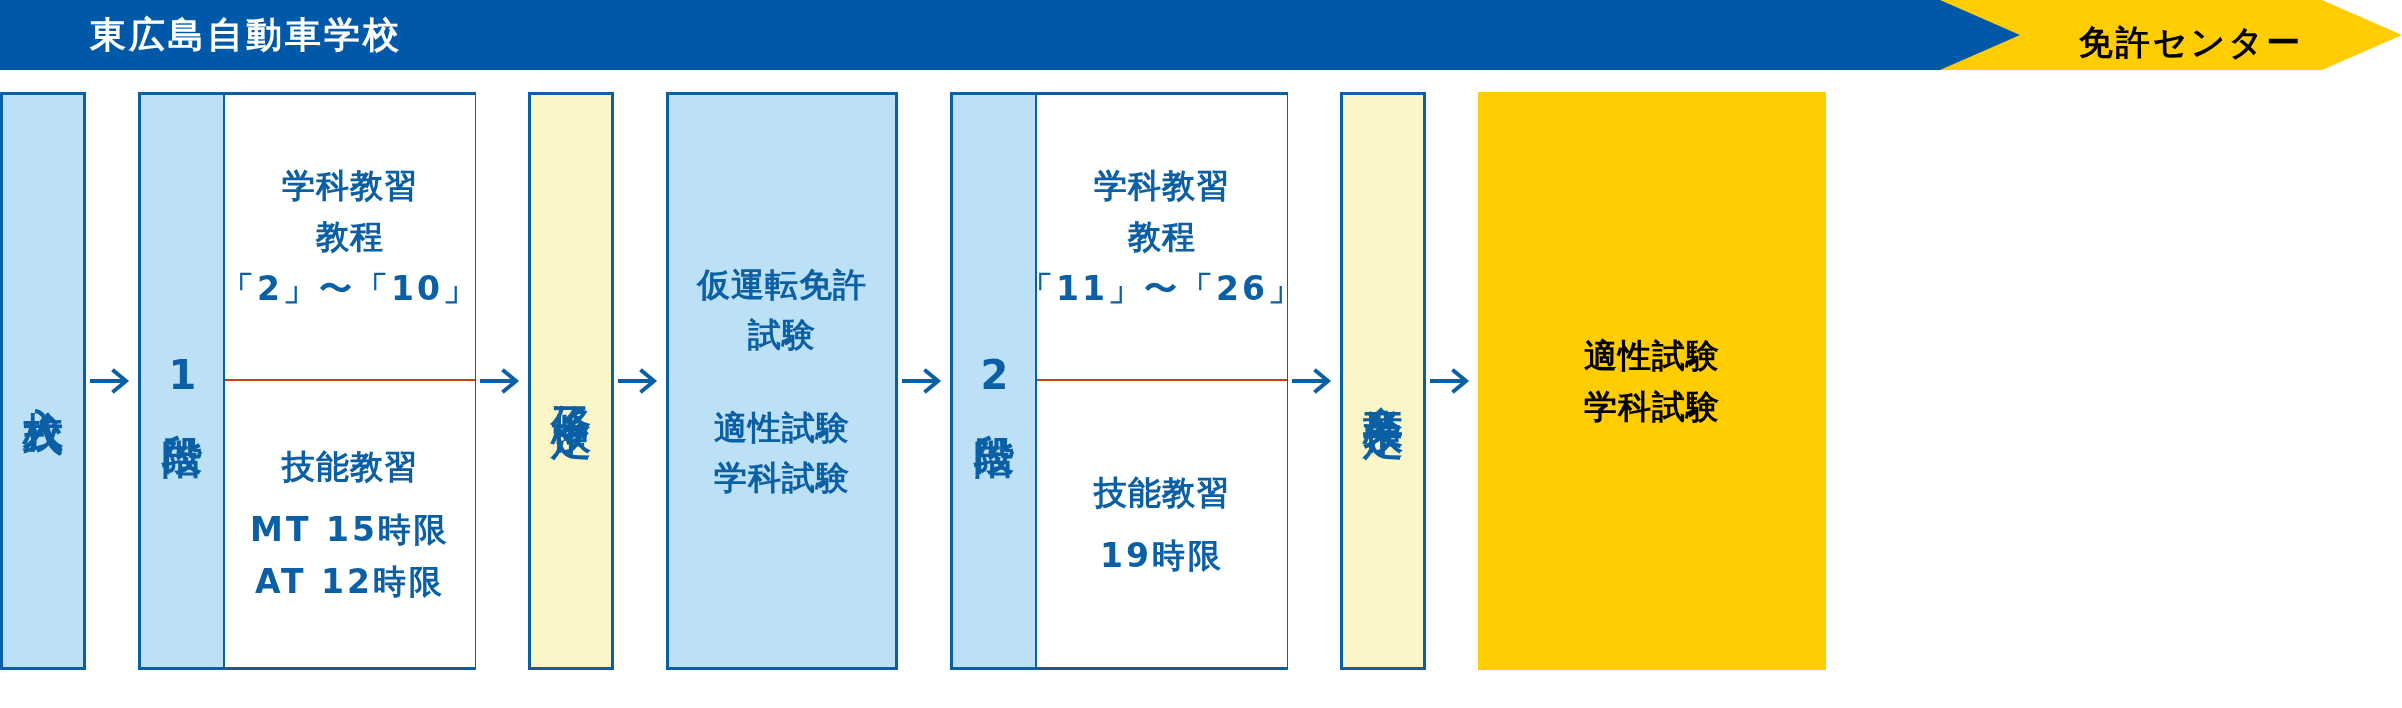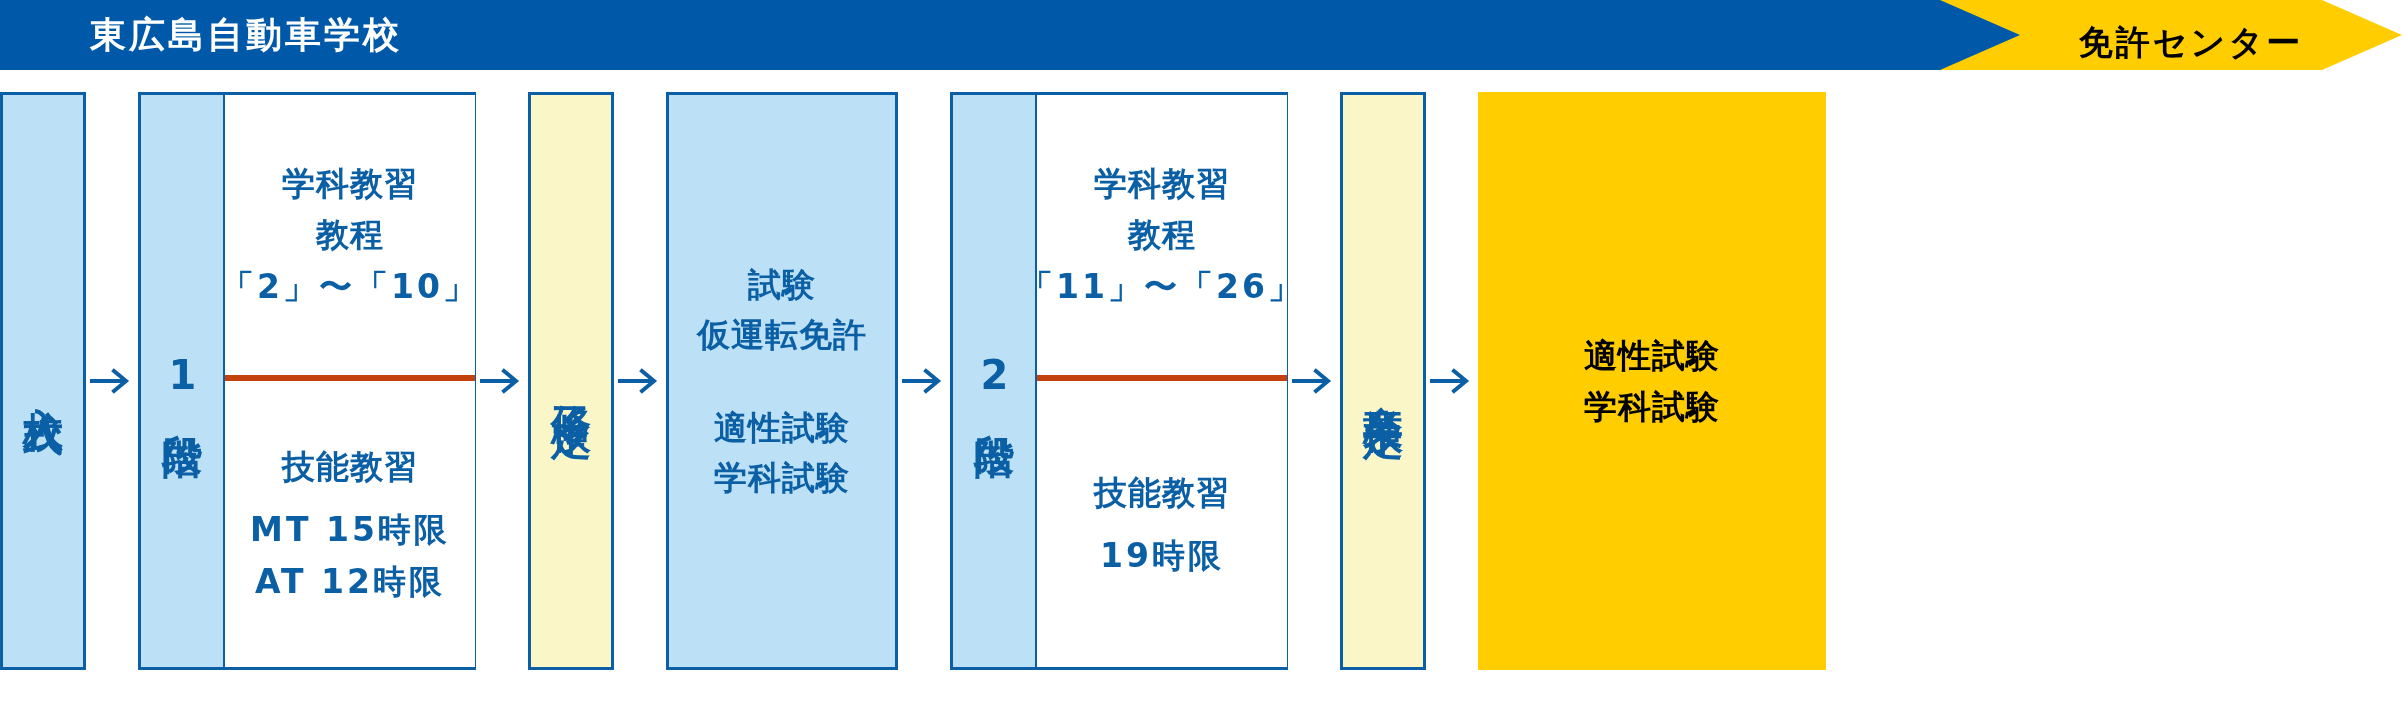--- a/index.html
+++ b/index.html
@@ -146,7 +146,7 @@
     box-sizing: border-box;
     padding: 0 16px;
   }
-  .stage-half.top { border-bottom: 6px solid #c2410c; }
+  .stage-half.top { border-bottom: 2px solid #c2410c; }
   .hline {
     font-size: 33px;
     font-weight: bold;

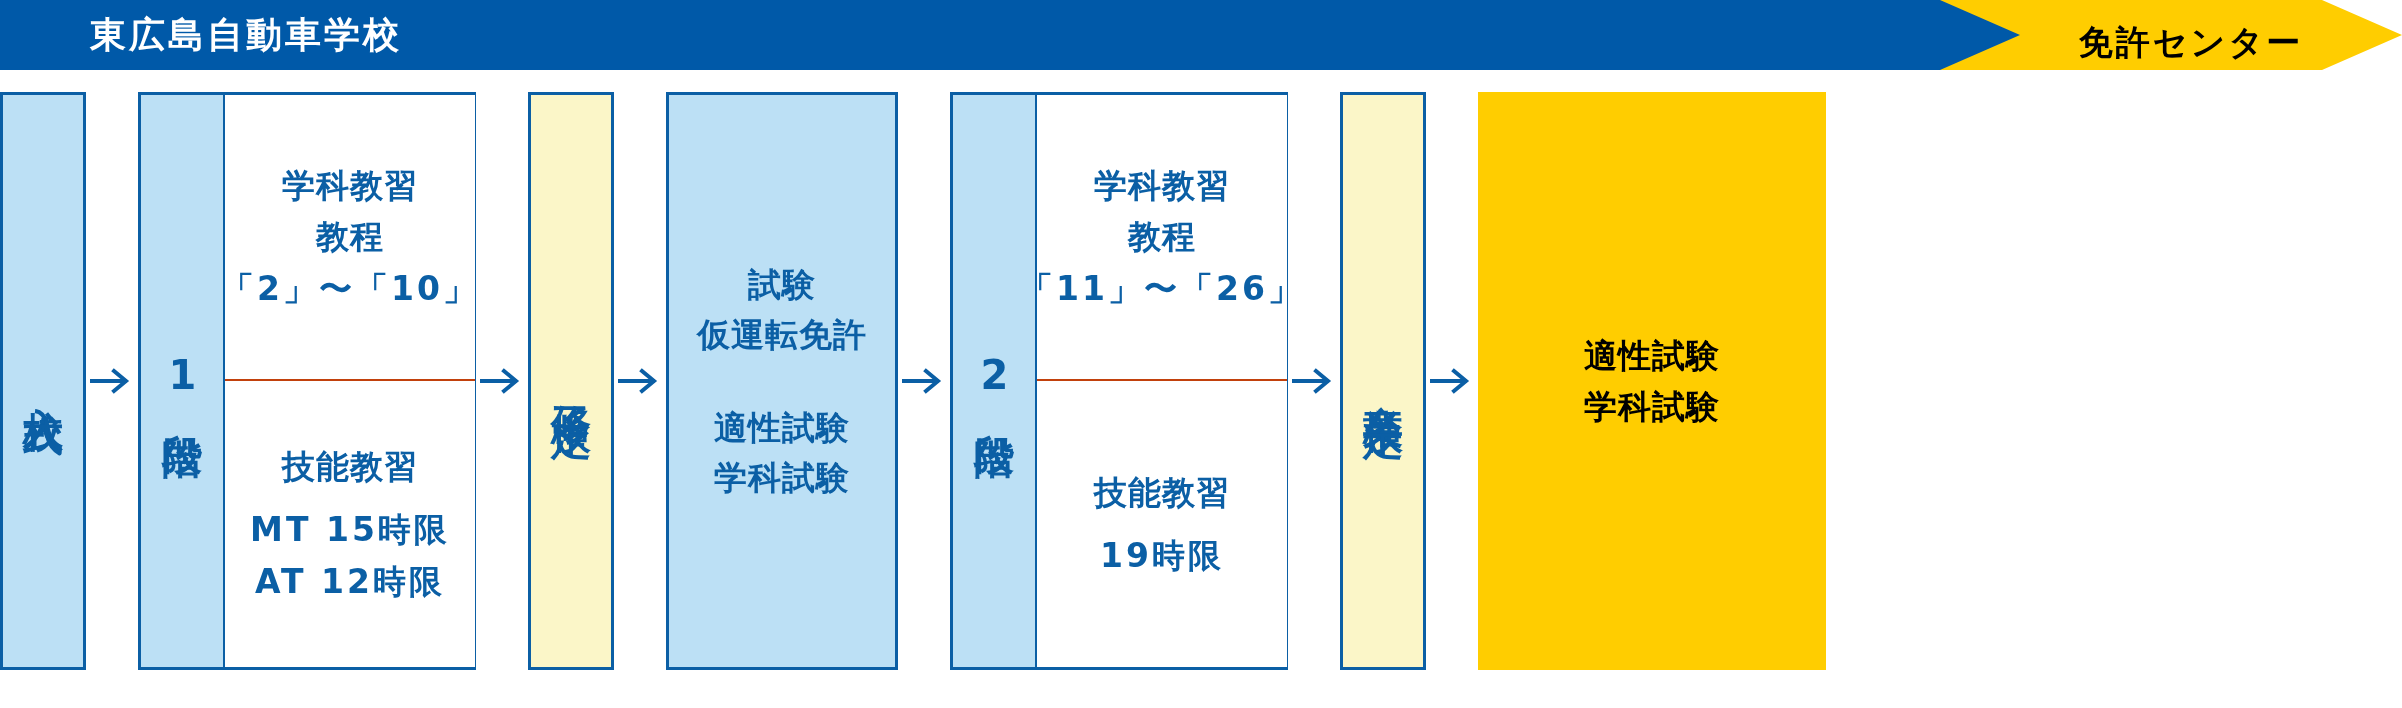--- a/index.html
+++ b/index.html
@@ -264,8 +264,8 @@
 
     <div class="box box-provisional">
       <div class="pgroup">
+        <div class="pline">仮運転免許</div>
         <div class="pline">試験</div>
-        <div class="pline">仮運転免許</div>
       </div>
       <div class="pgroup">
         <div class="pline">適性試験</div>

